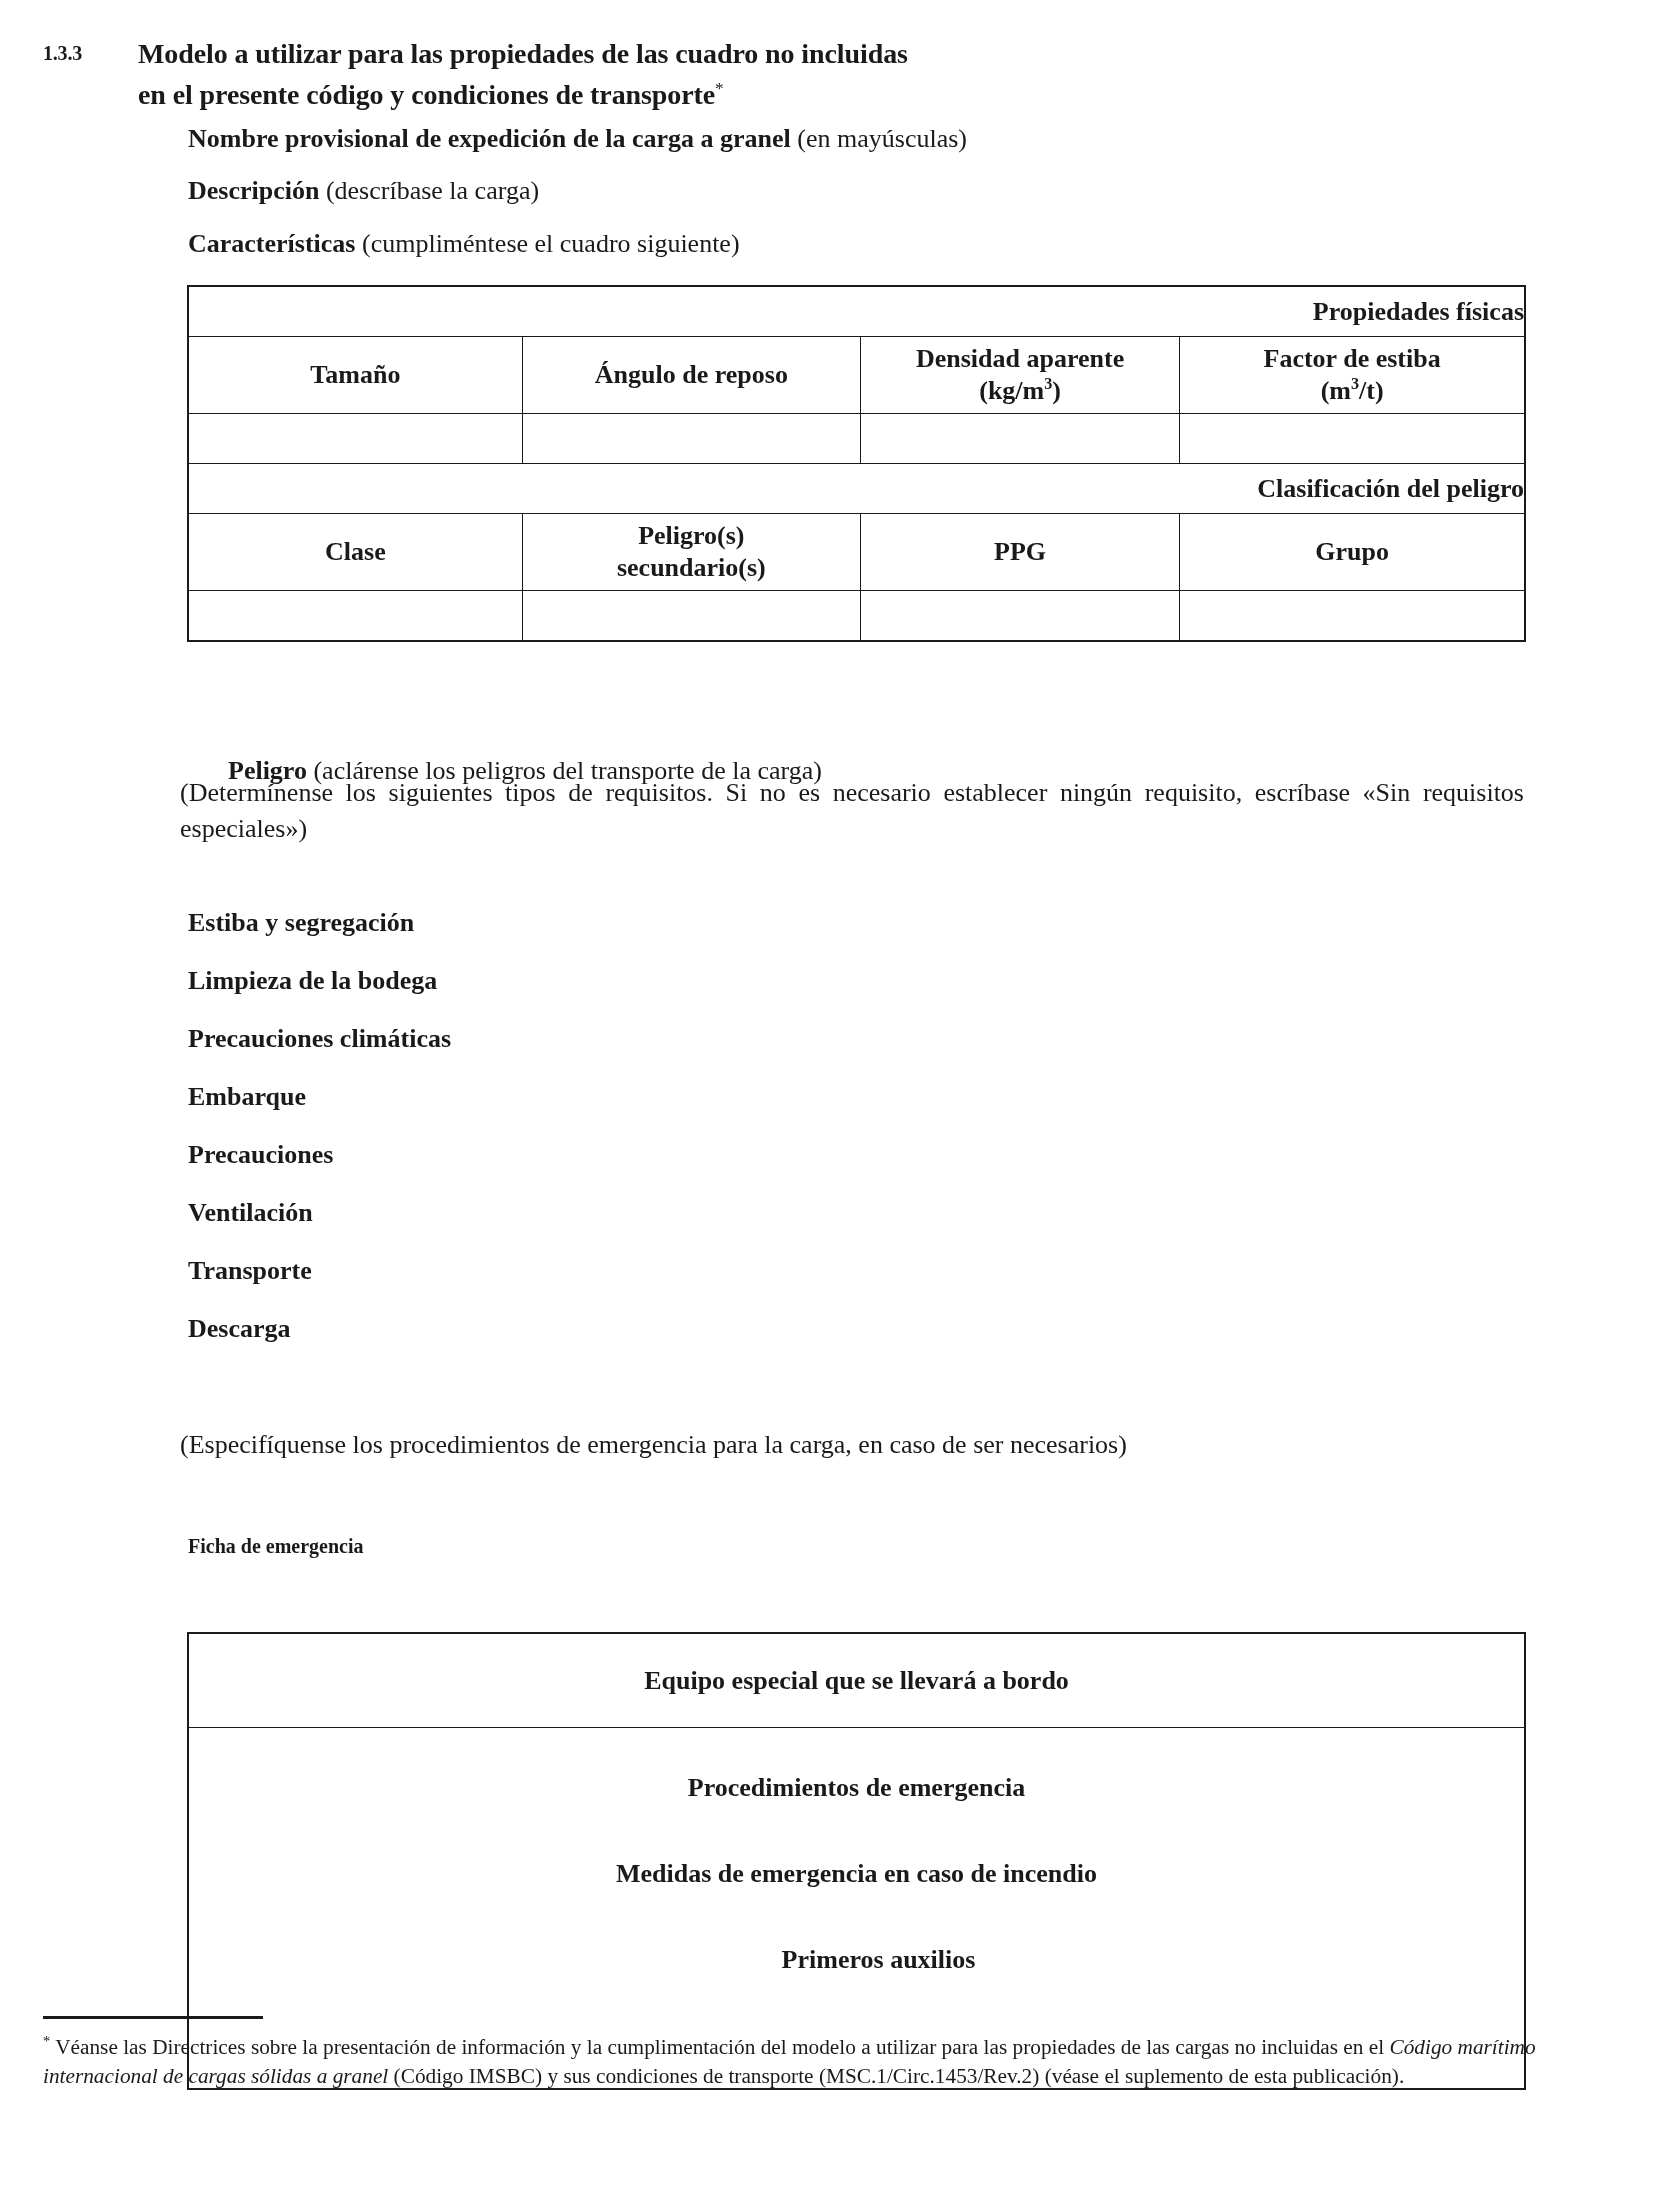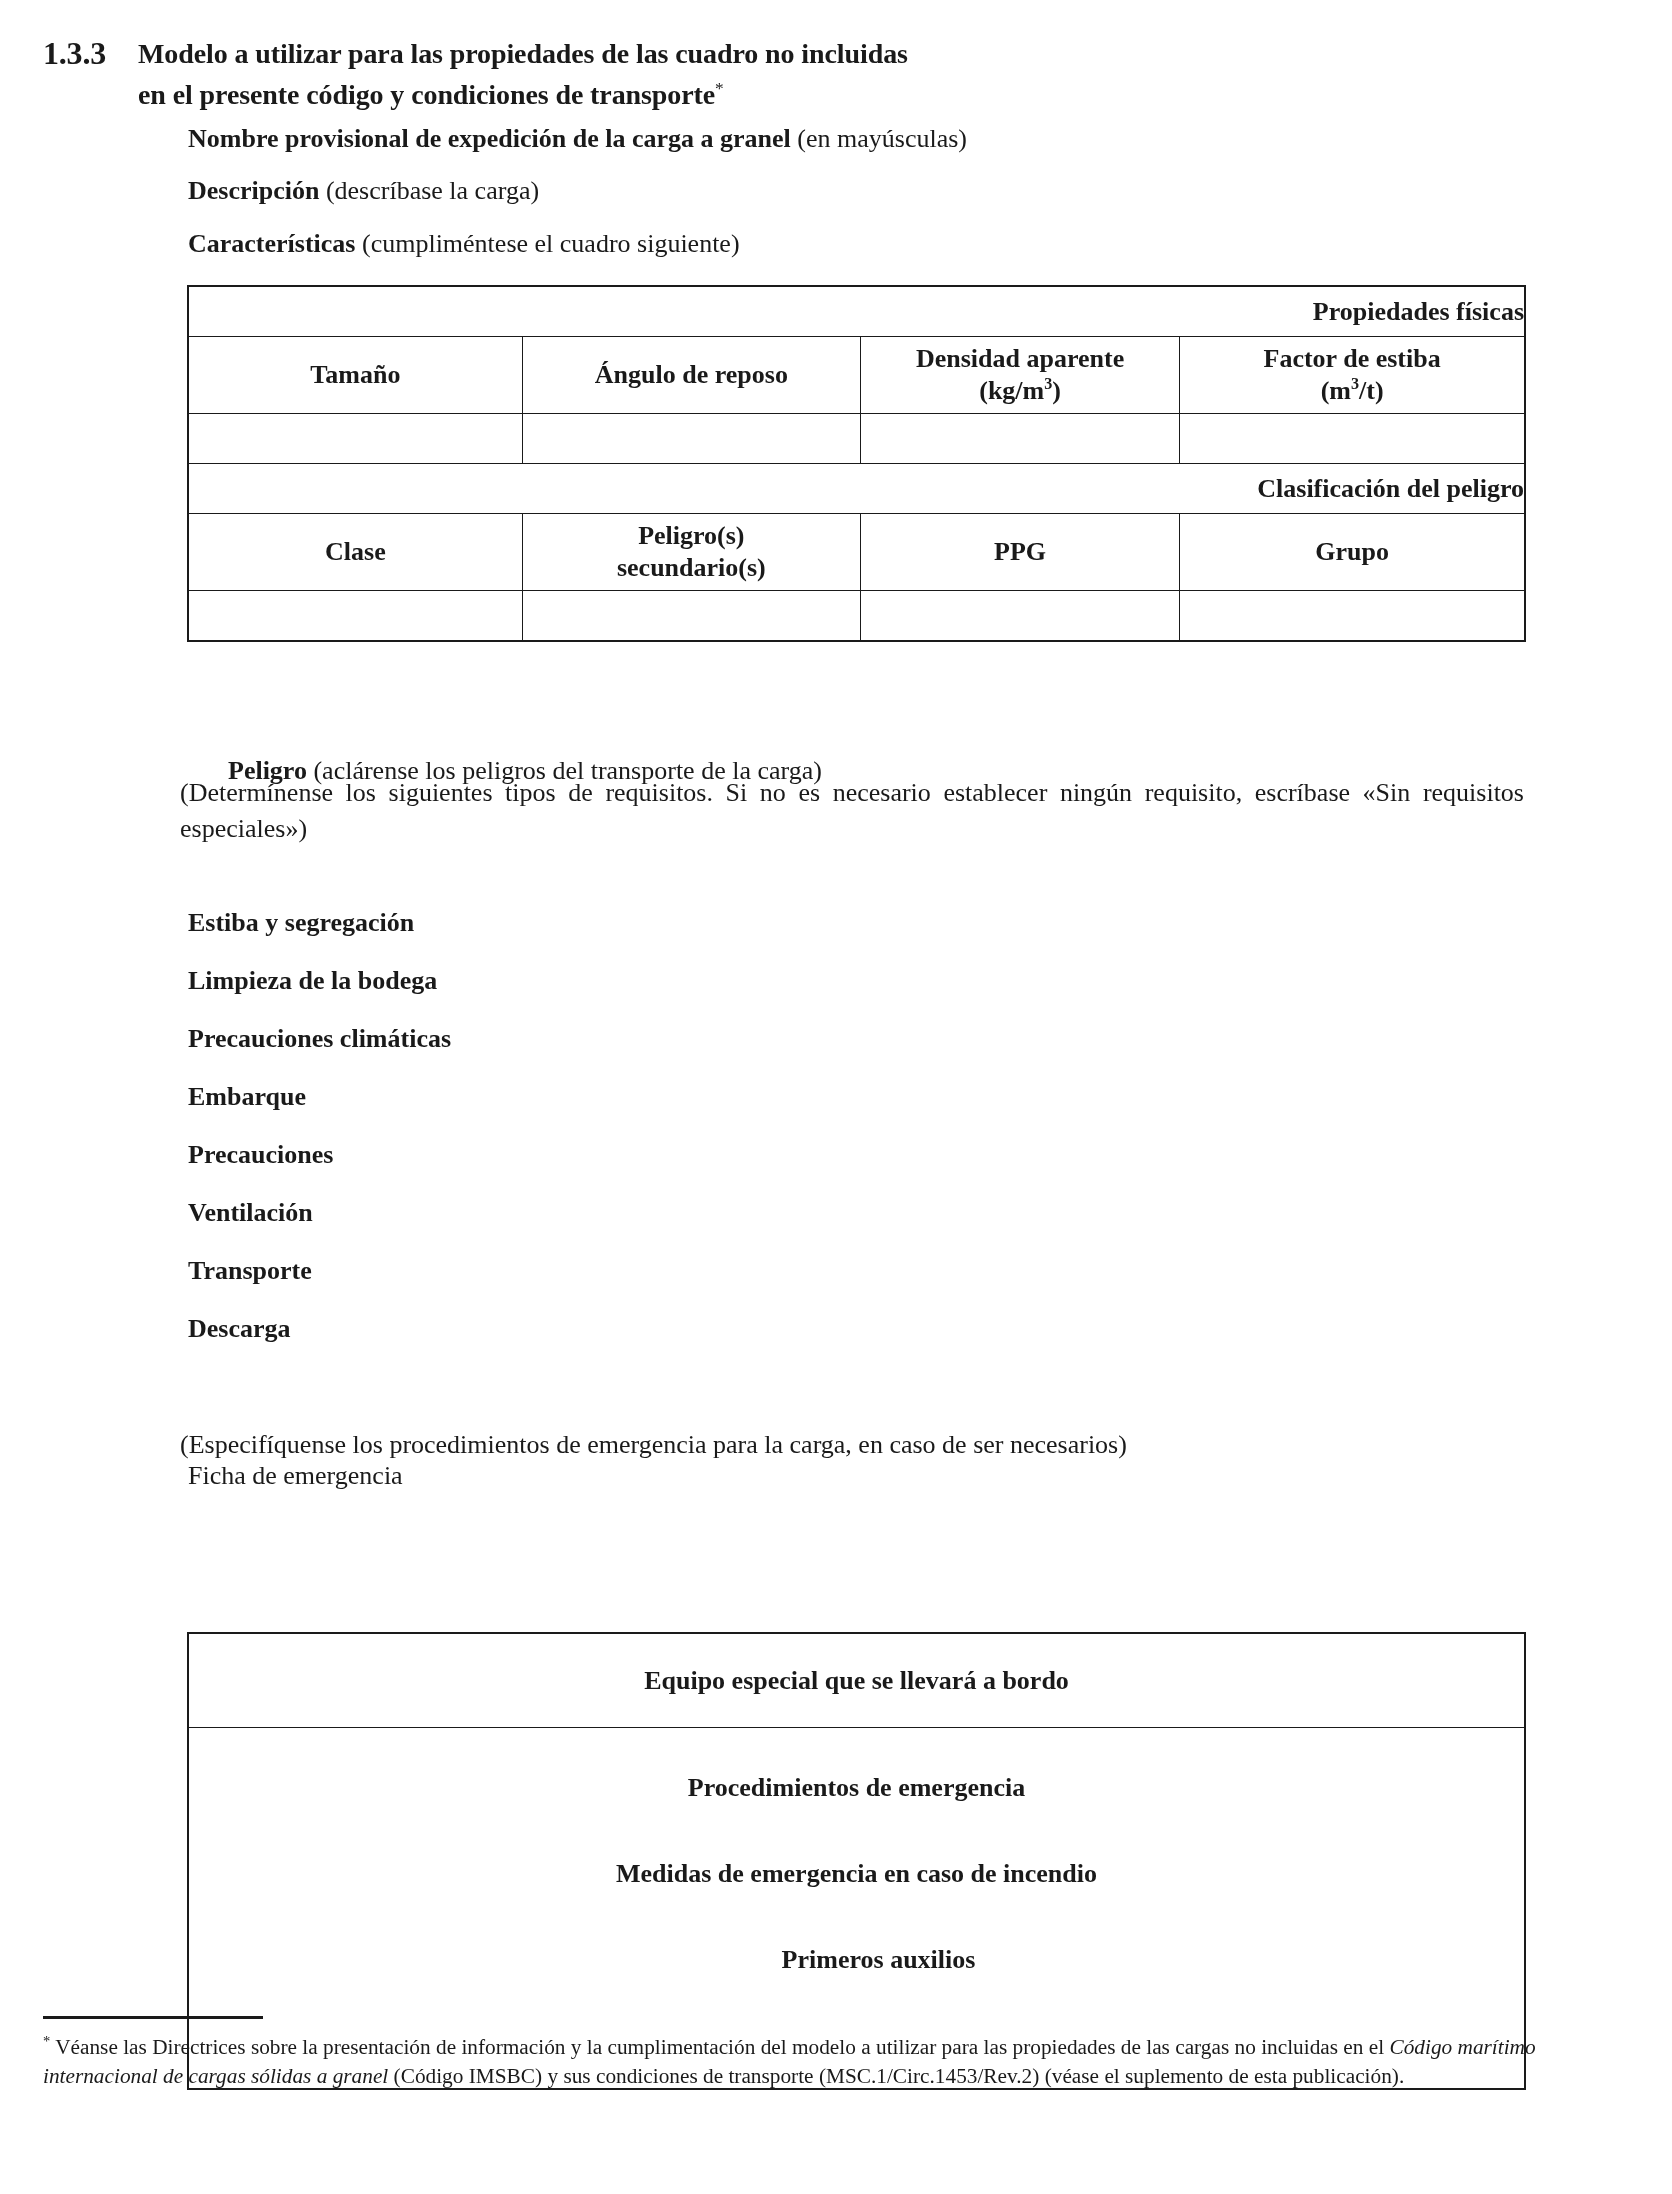--- a/index.html
+++ b/index.html
@@ -38,7 +38,7 @@
     padding-left: 43px;
     box-sizing: border-box;
     font-weight: bold;
-    font-size: 32px;
+    font-size: 20px;
     line-height: 41px;
     letter-spacing: -0.2px;
   }

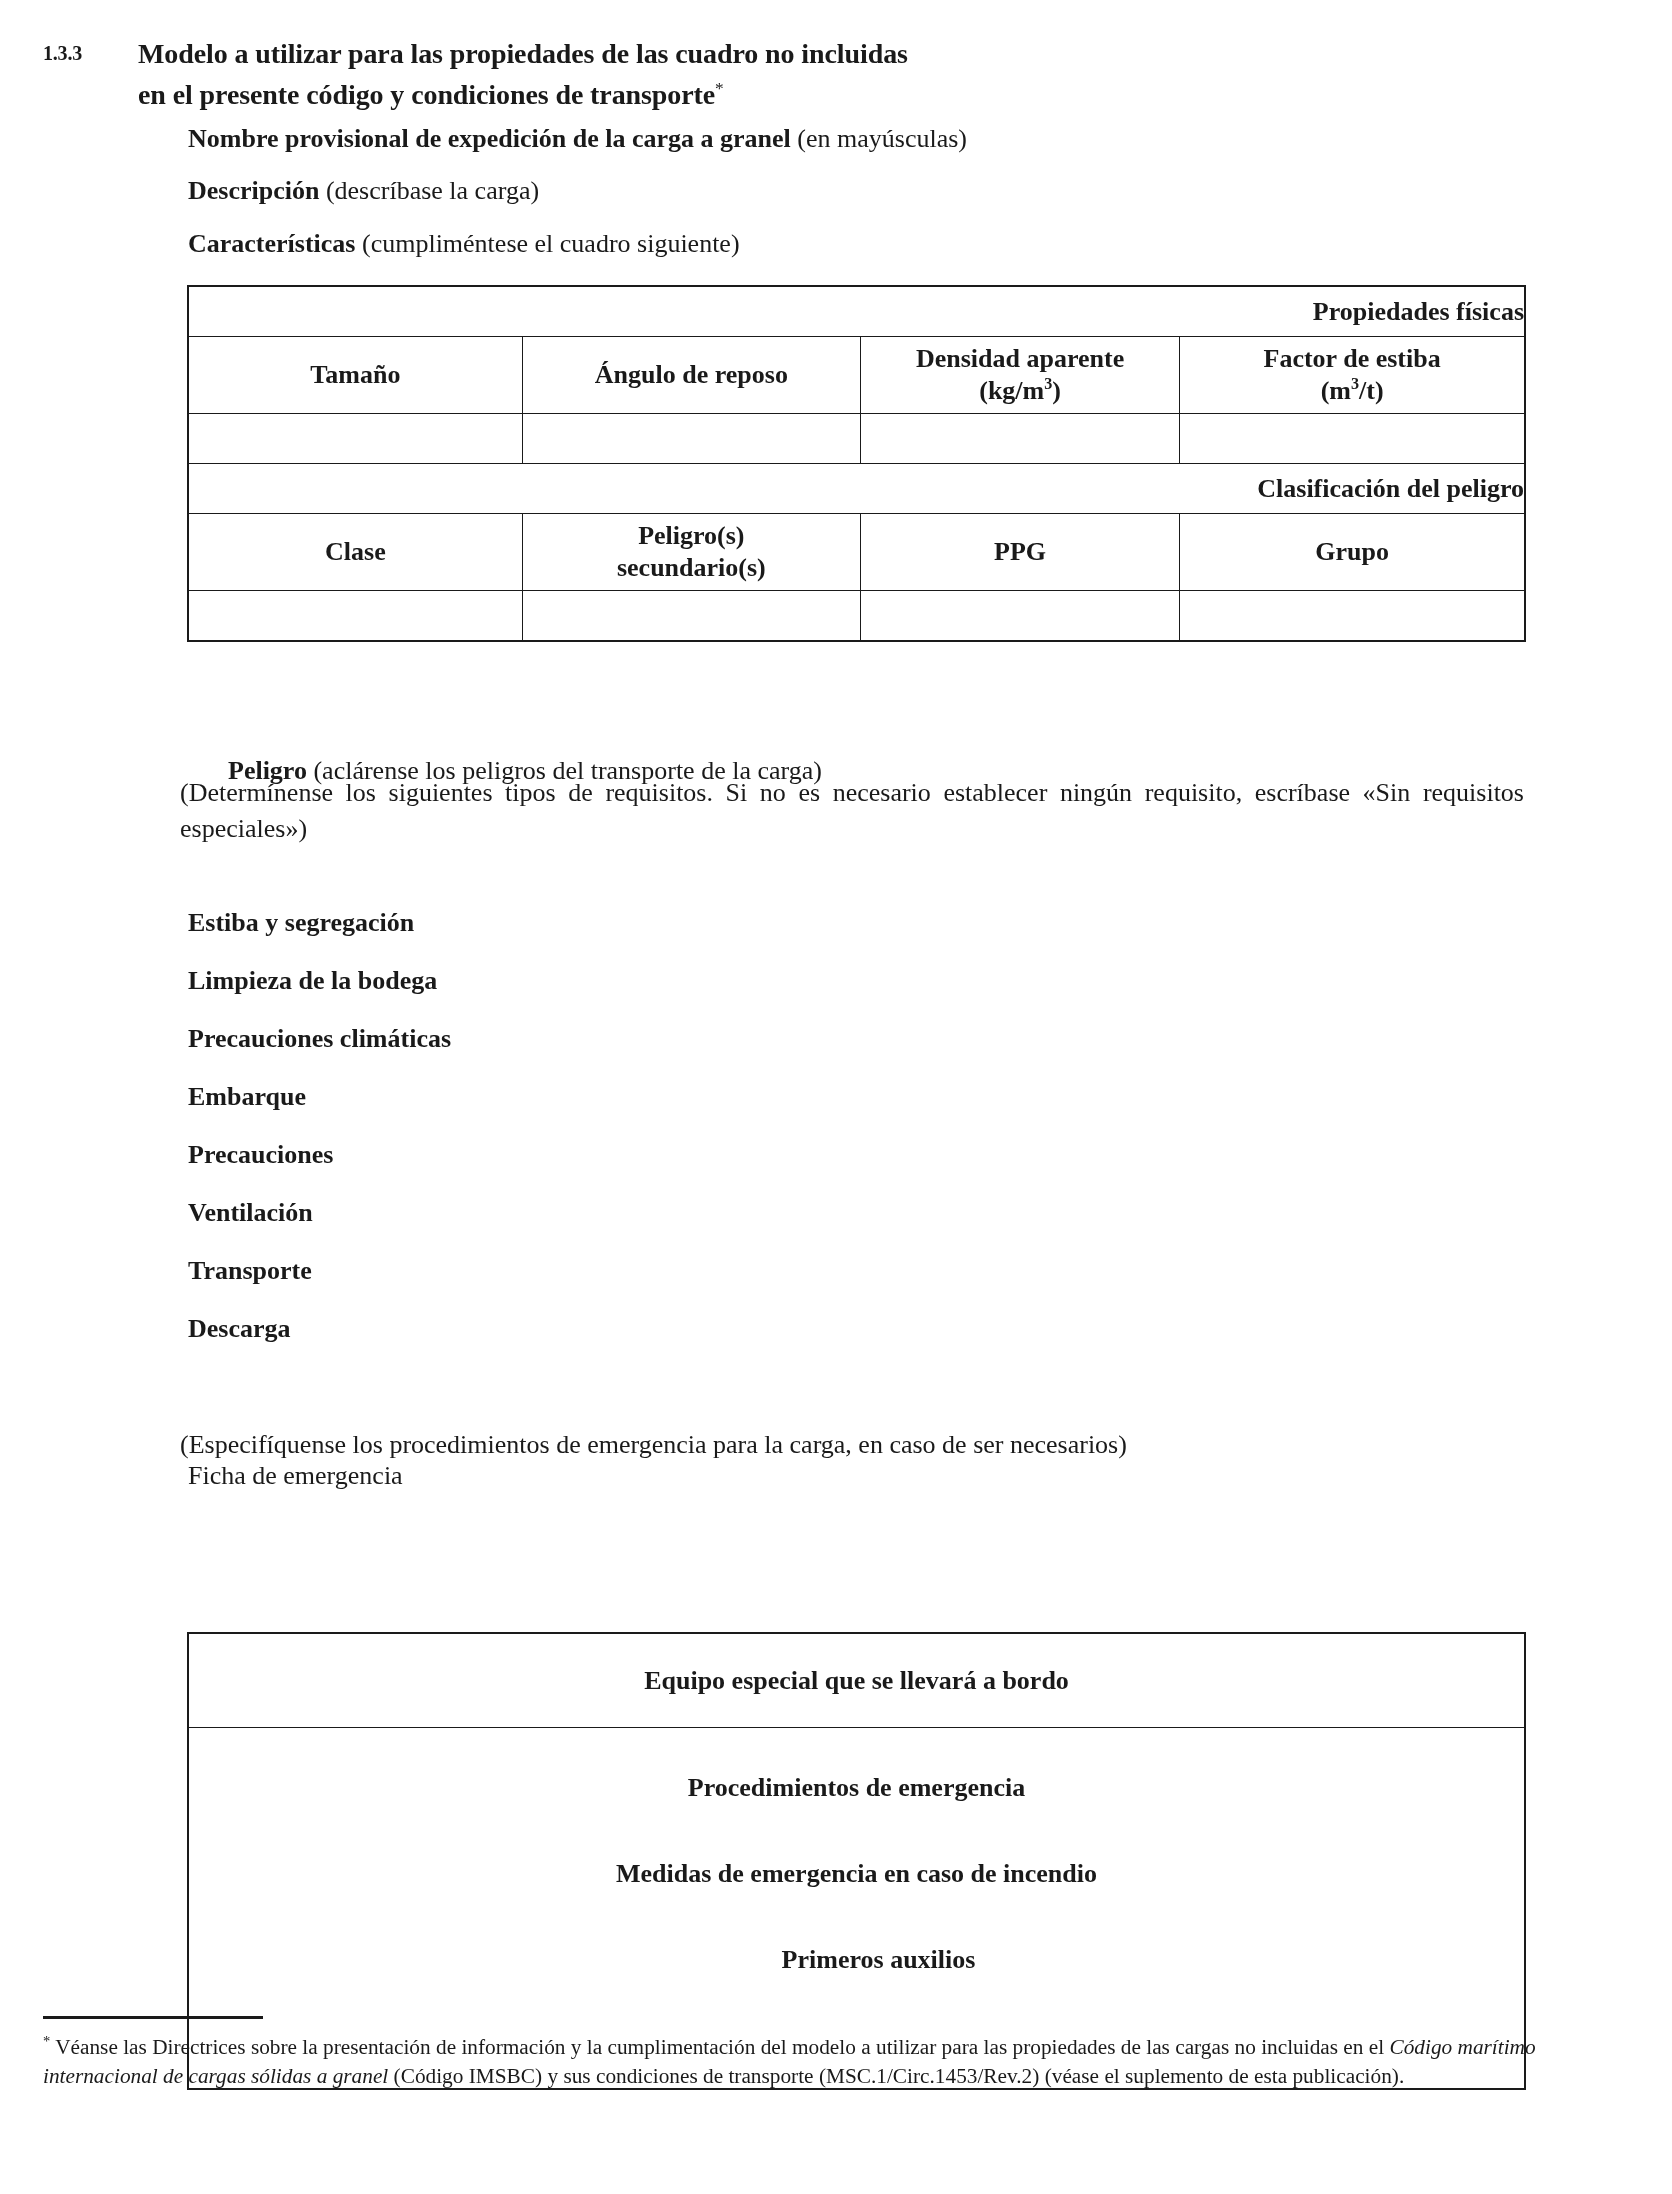--- a/index.html
+++ b/index.html
@@ -161,9 +161,9 @@
   .line-ficha {
     position: absolute;
     left: 188px;
-    top: 1460px;
-    font-weight: normal;
-    font-size: 26px;
+    top: 1530px;
+    font-weight: bold;
+    font-size: 20px;
     line-height: 32px;
     white-space: nowrap;
   }

